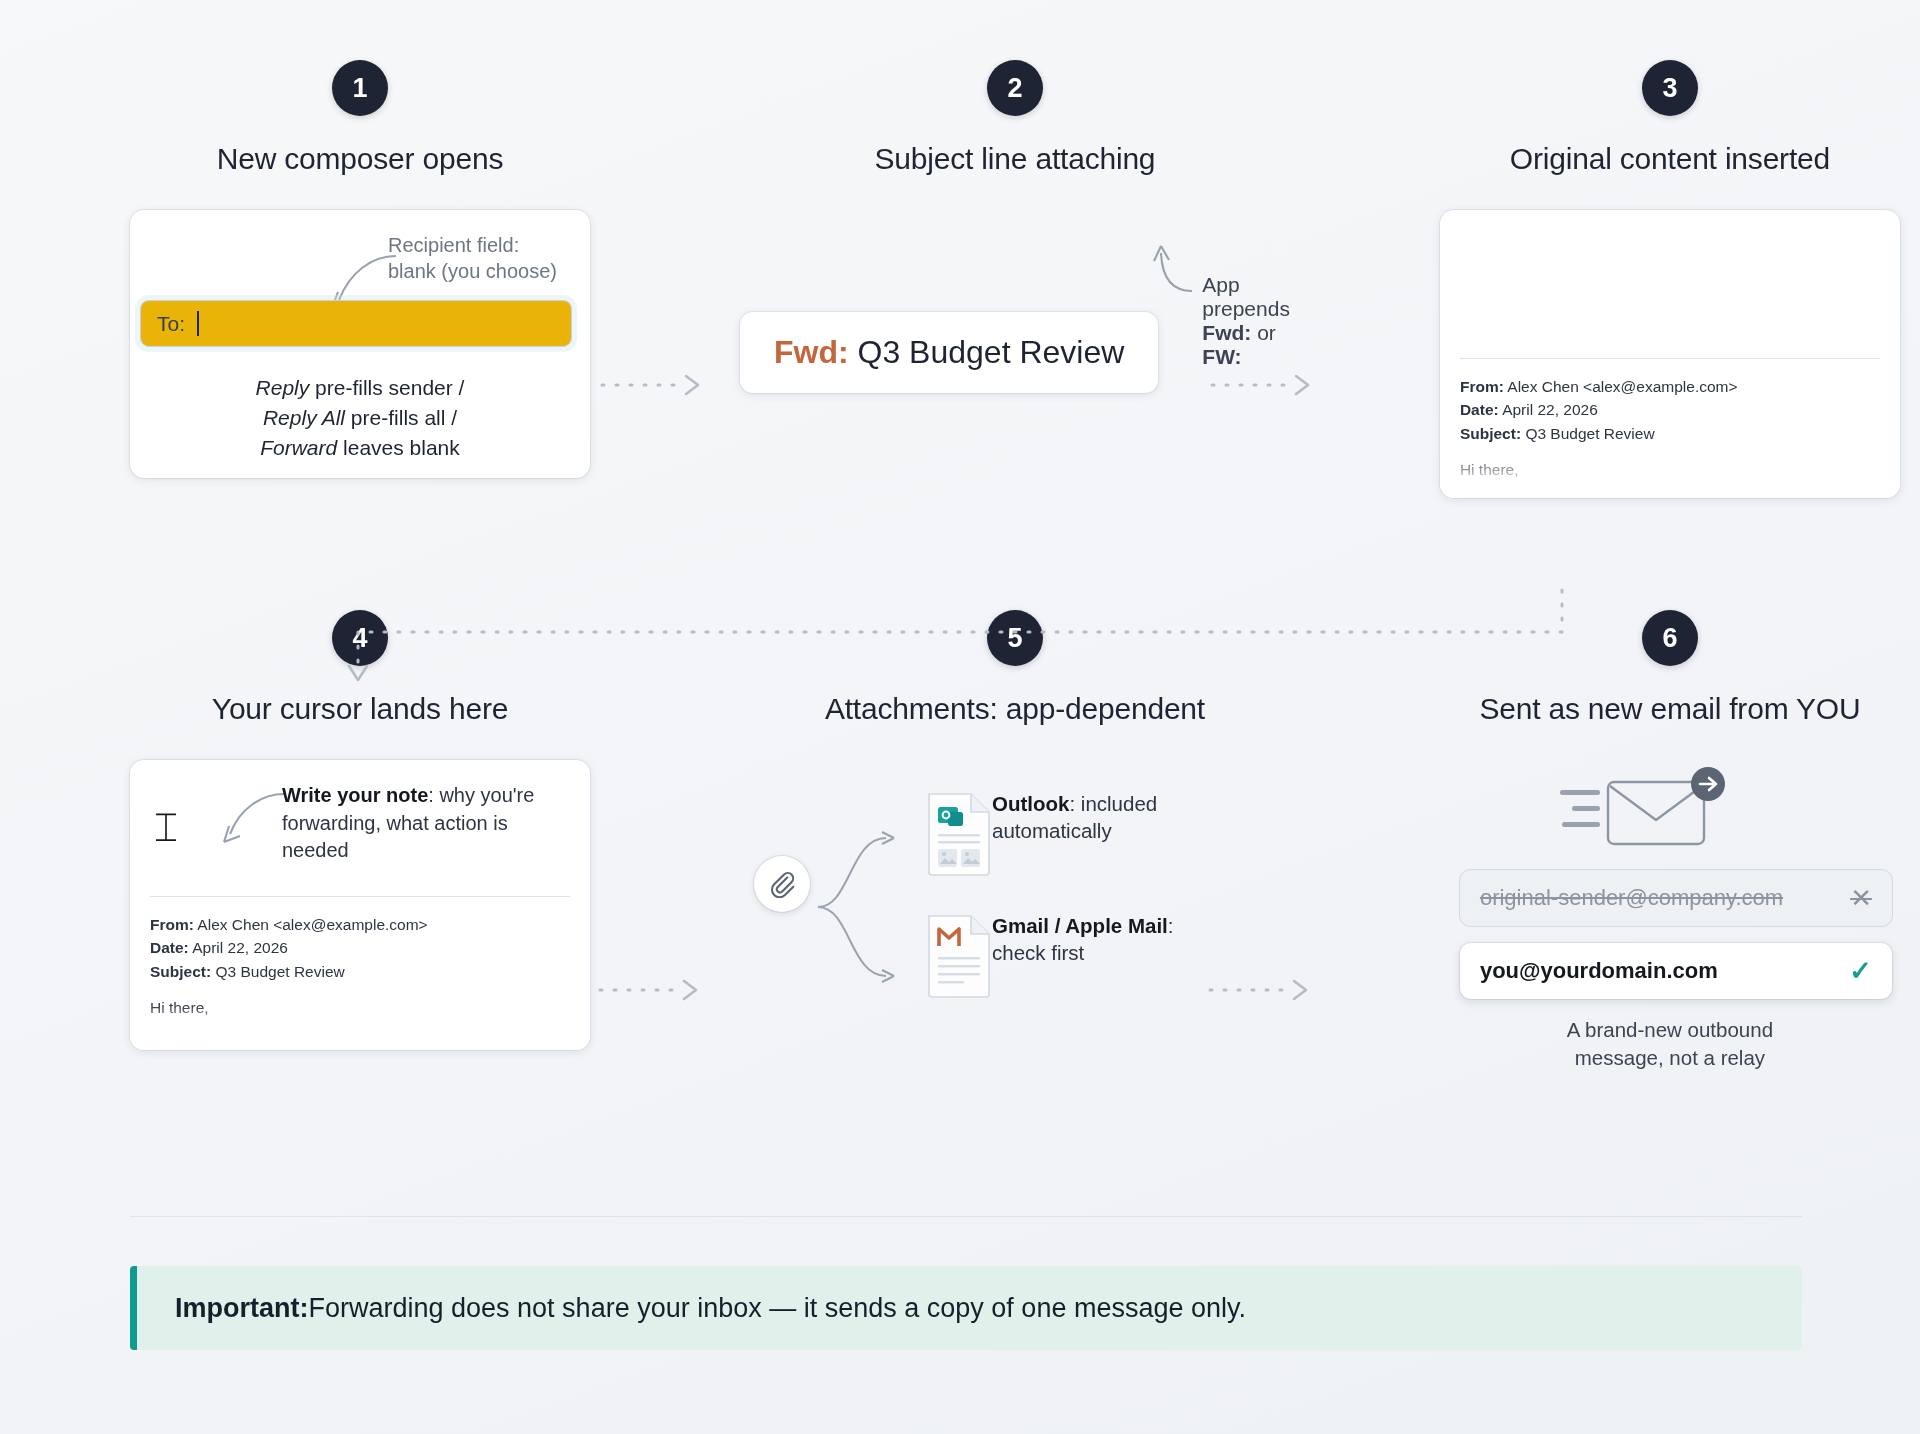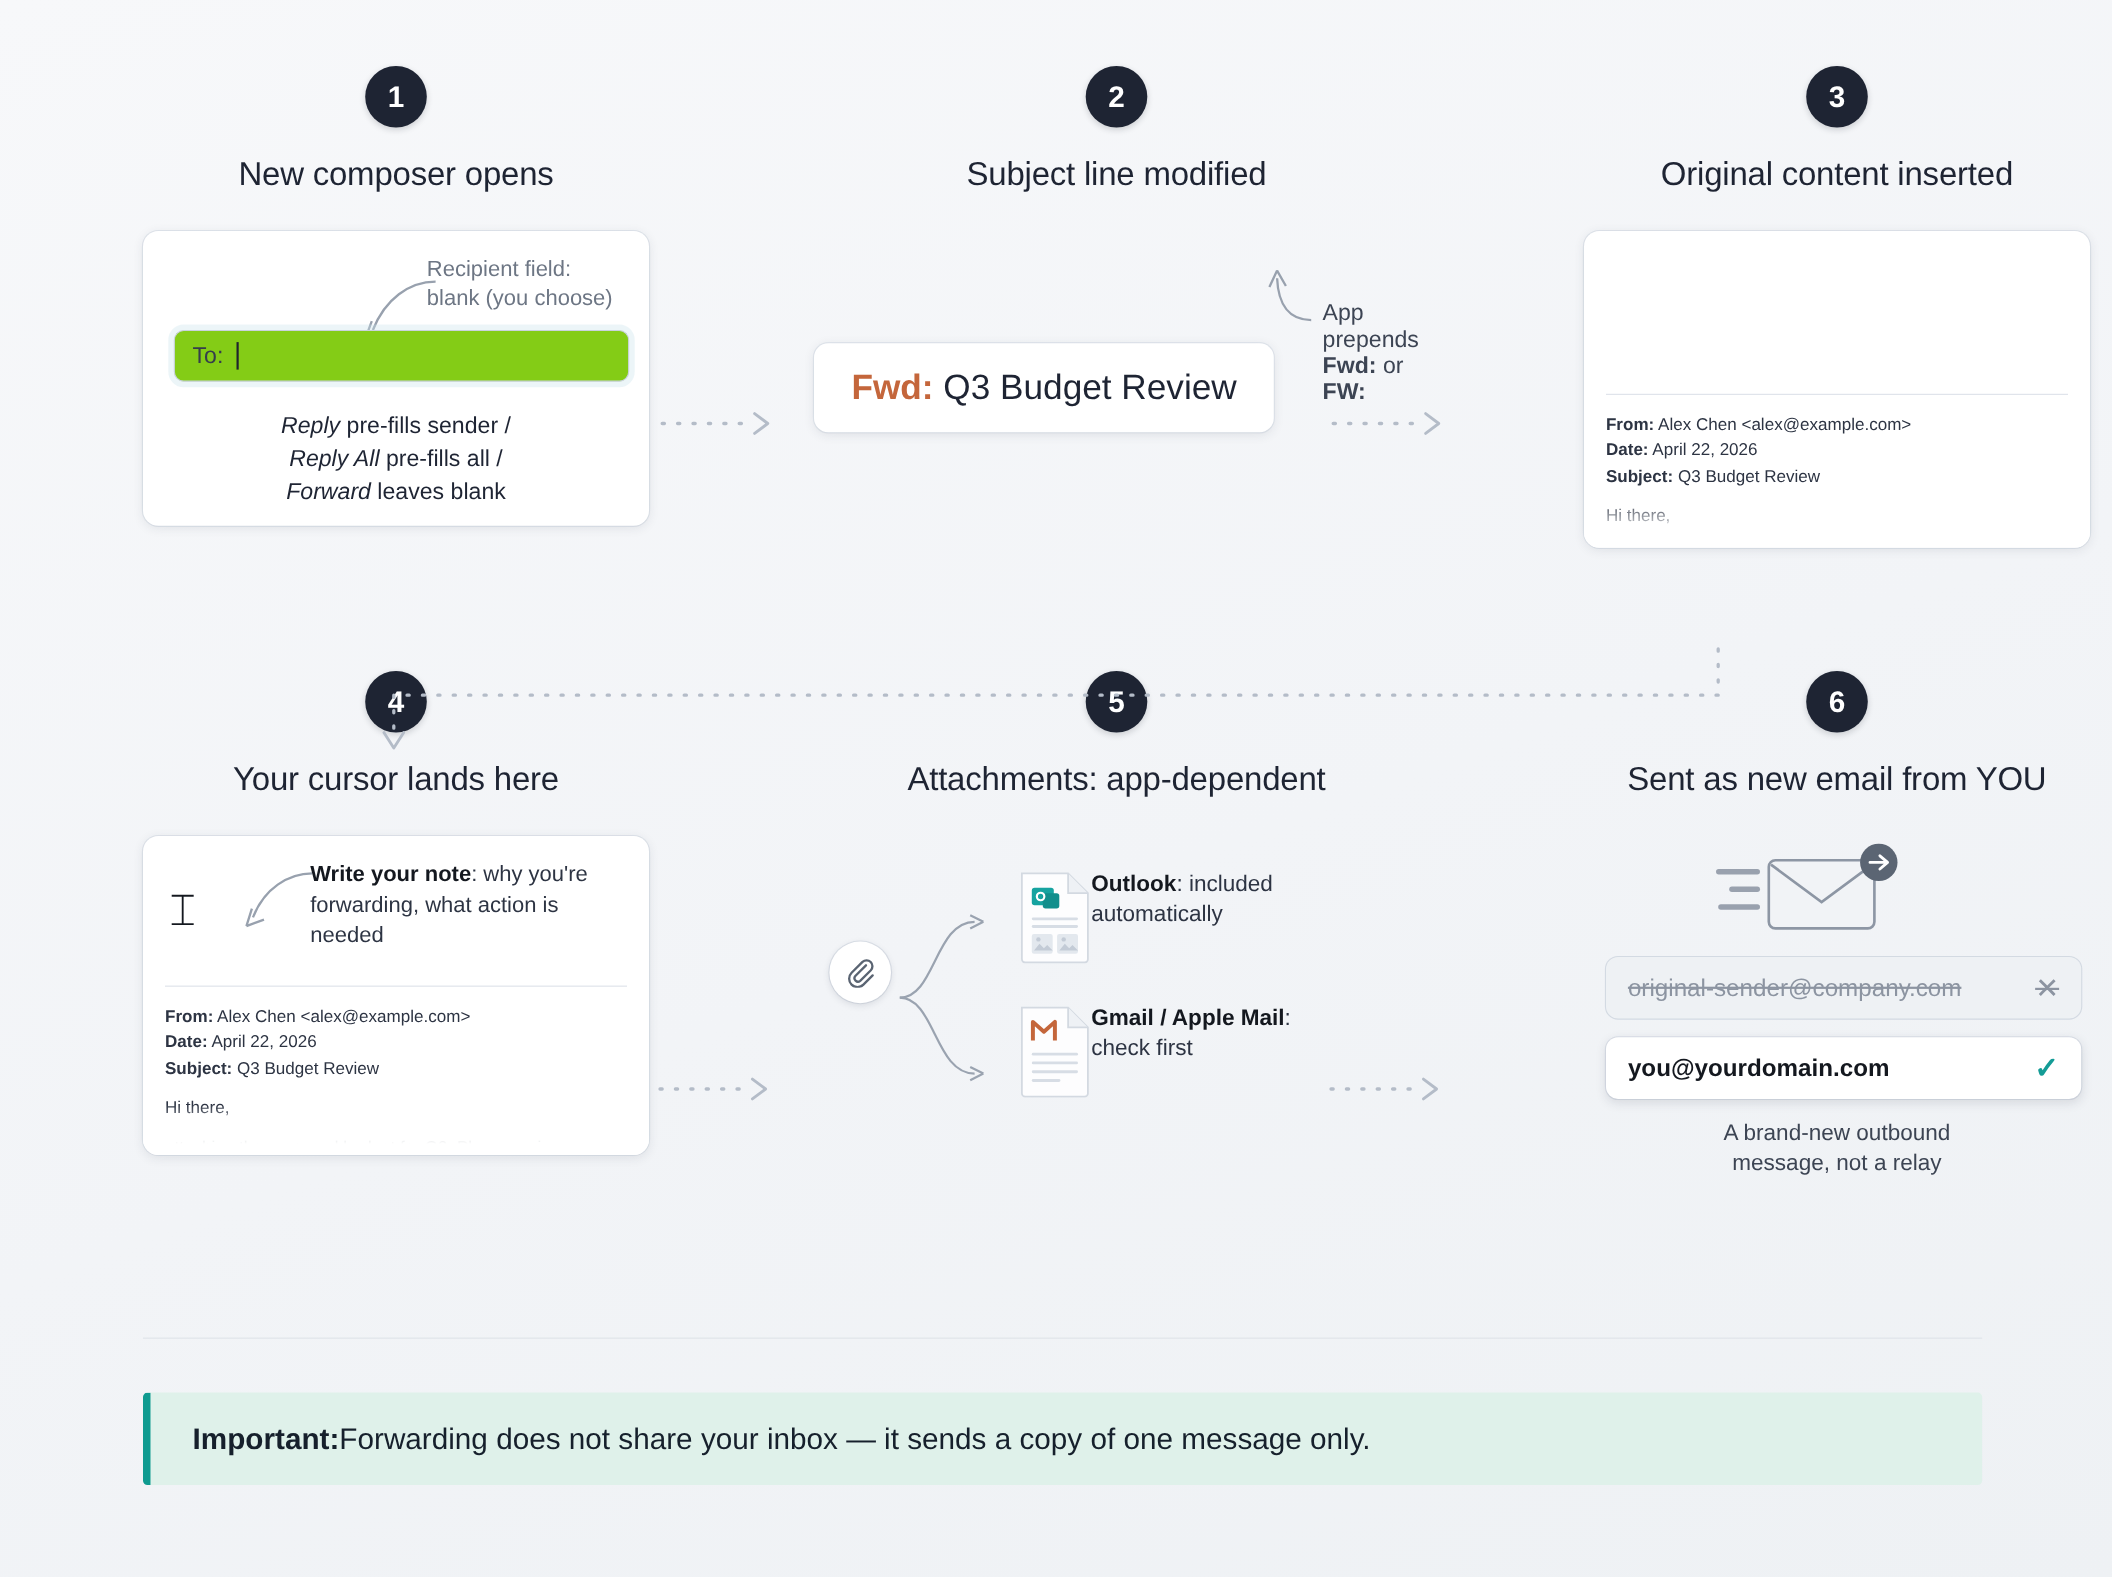--- a/index.html
+++ b/index.html
@@ -315,7 +315,7 @@
 
     <div class="step">
       <div class="badge">2</div>
-      <div class="step-title">Subject line modified</div>
+      <div class="step-title">Subject line attaching</div>
       <div class="step2-inner">
         <div class="subject-card">
           <span class="fwd-tag">Fwd:</span>

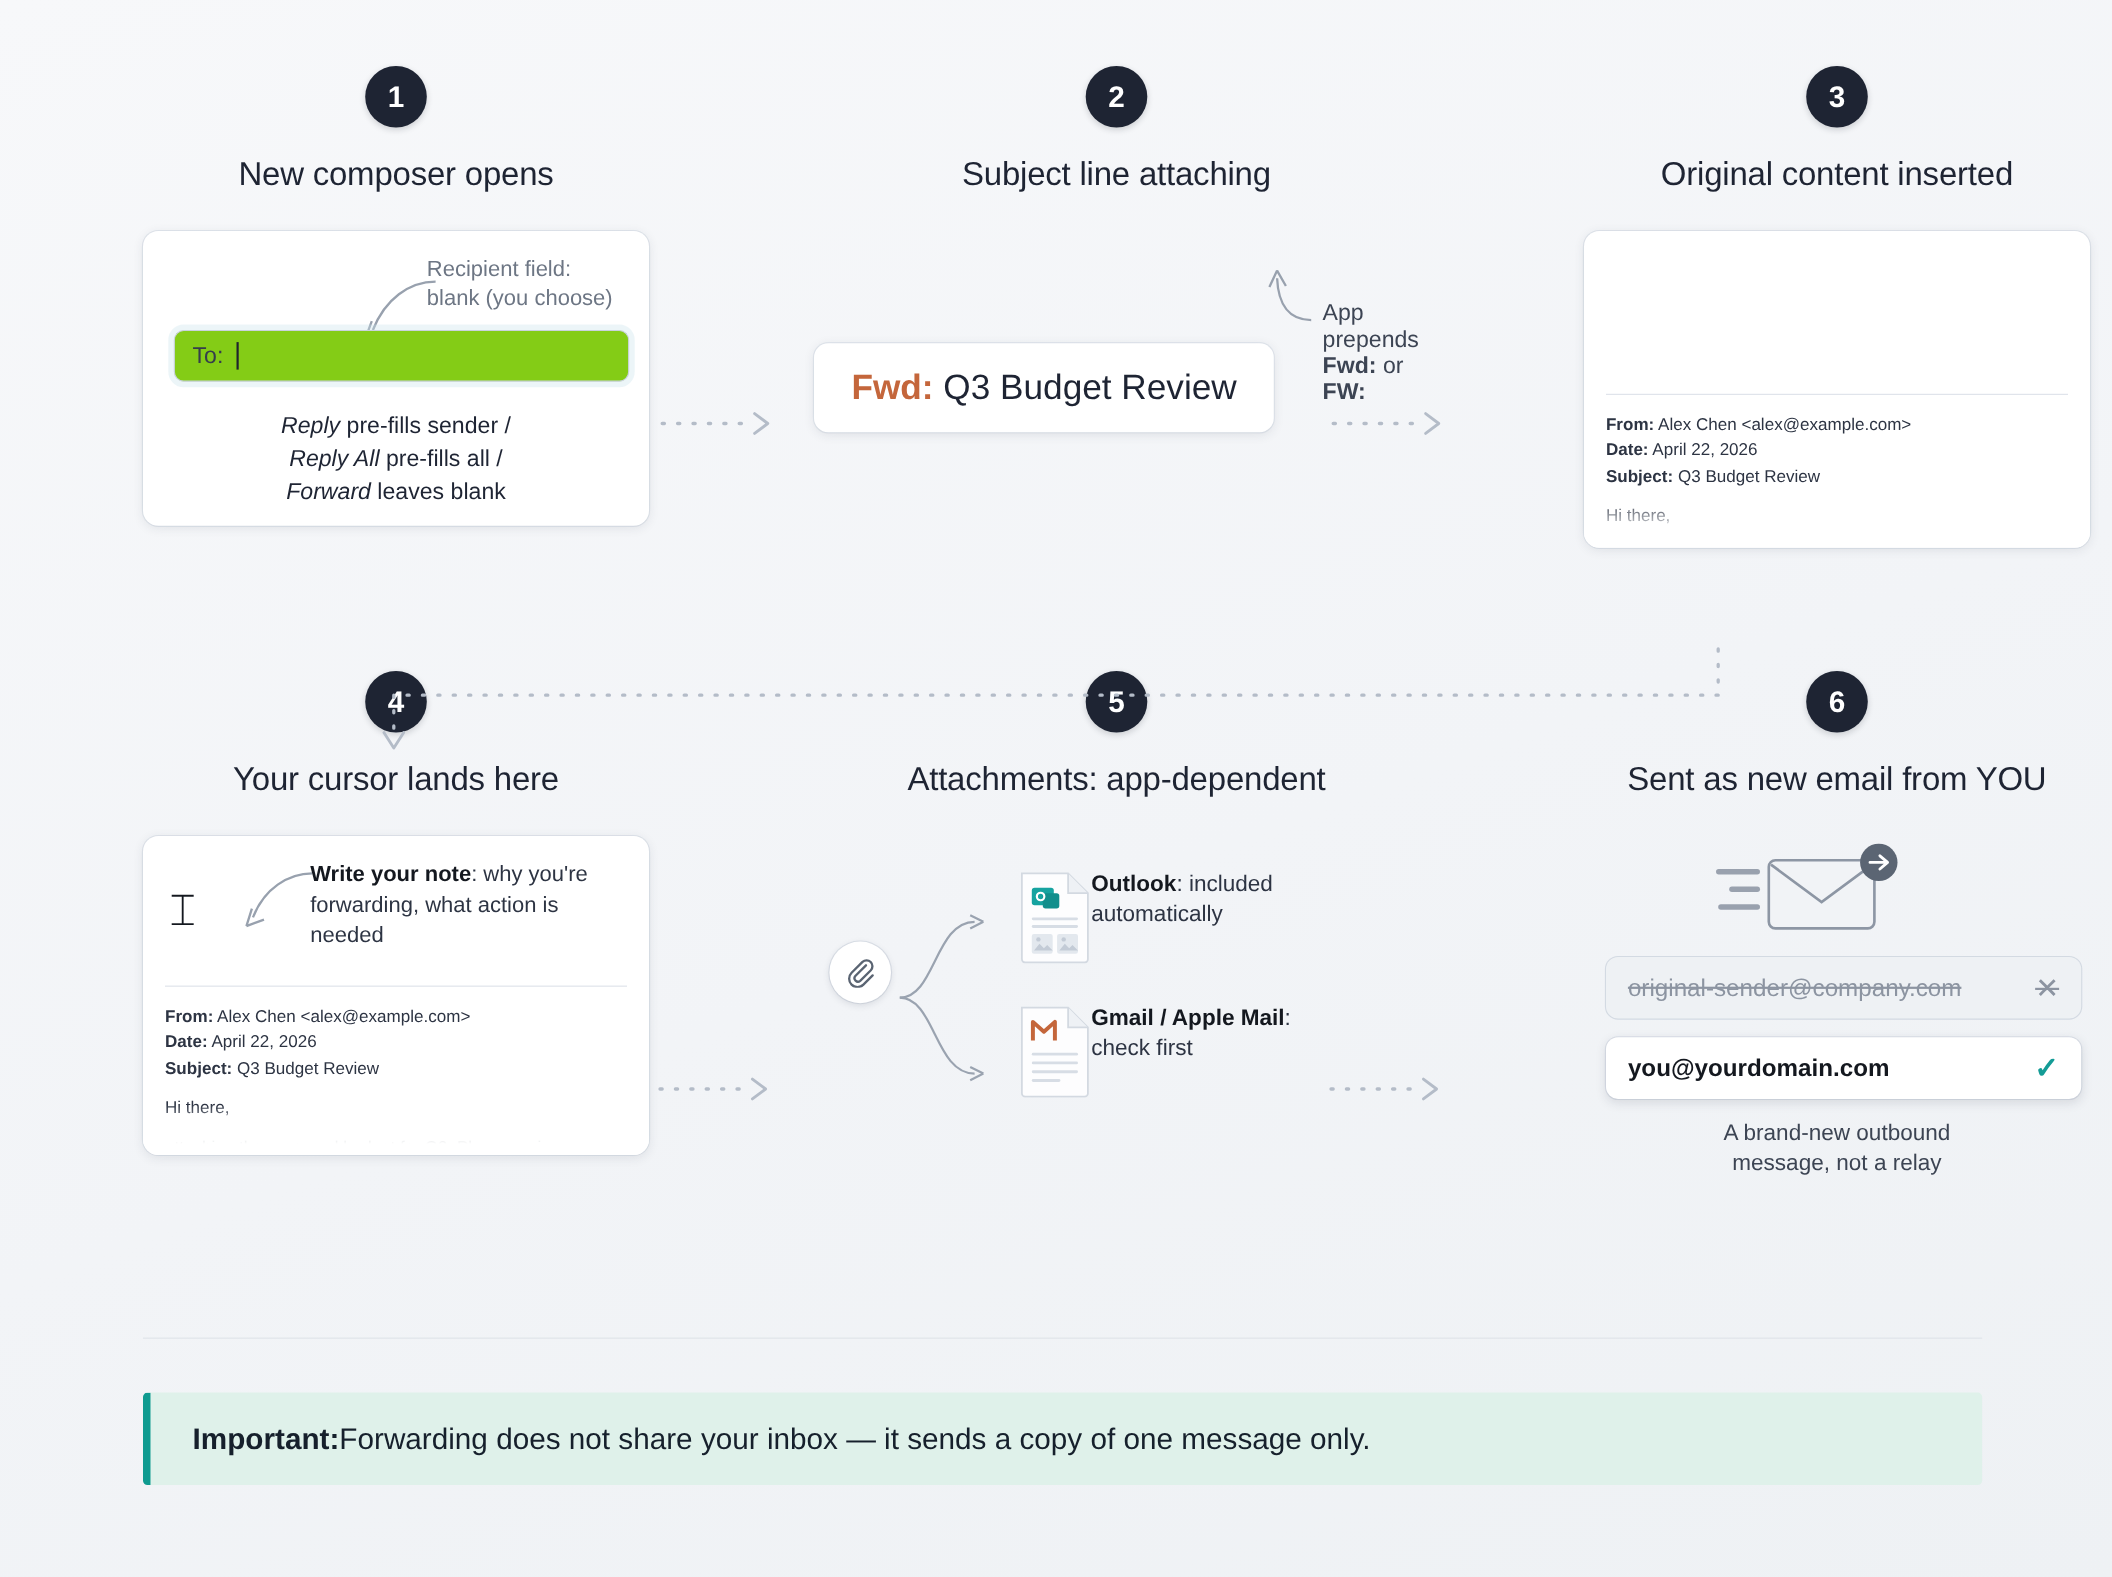--- a/index.html
+++ b/index.html
@@ -77,11 +77,11 @@
 
   .to-field {
     position: absolute;
-    left: 28px; right: 18px; top: 90px;
+    left: 10px; right: 18px; top: 90px;
     height: 47px;
     border: 1.5px solid #c9d2dd;
     border-radius: 9px;
-    background: #84cc16;
+    background: #eab308;
     display: flex;
     align-items: center;
     padding: 0 16px;

